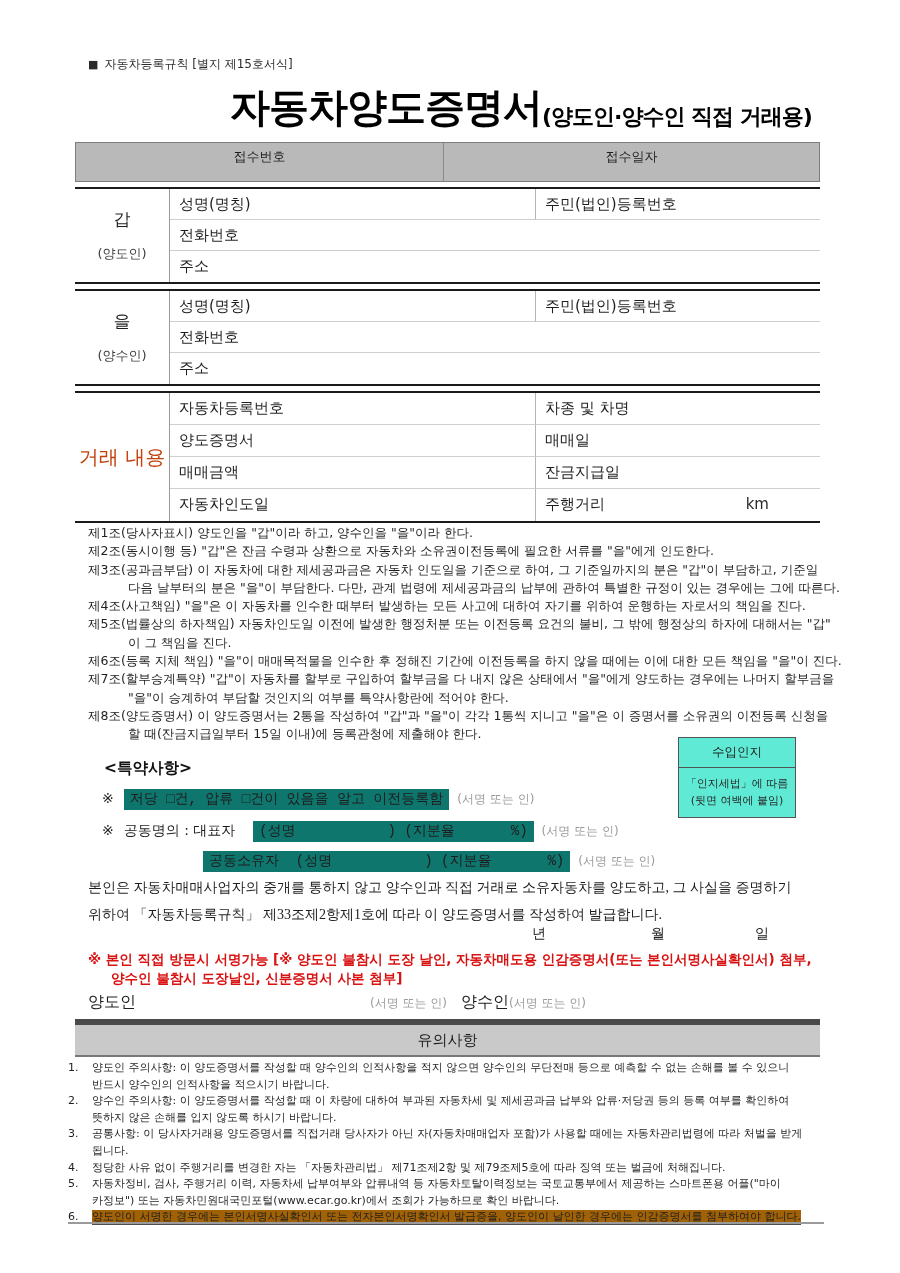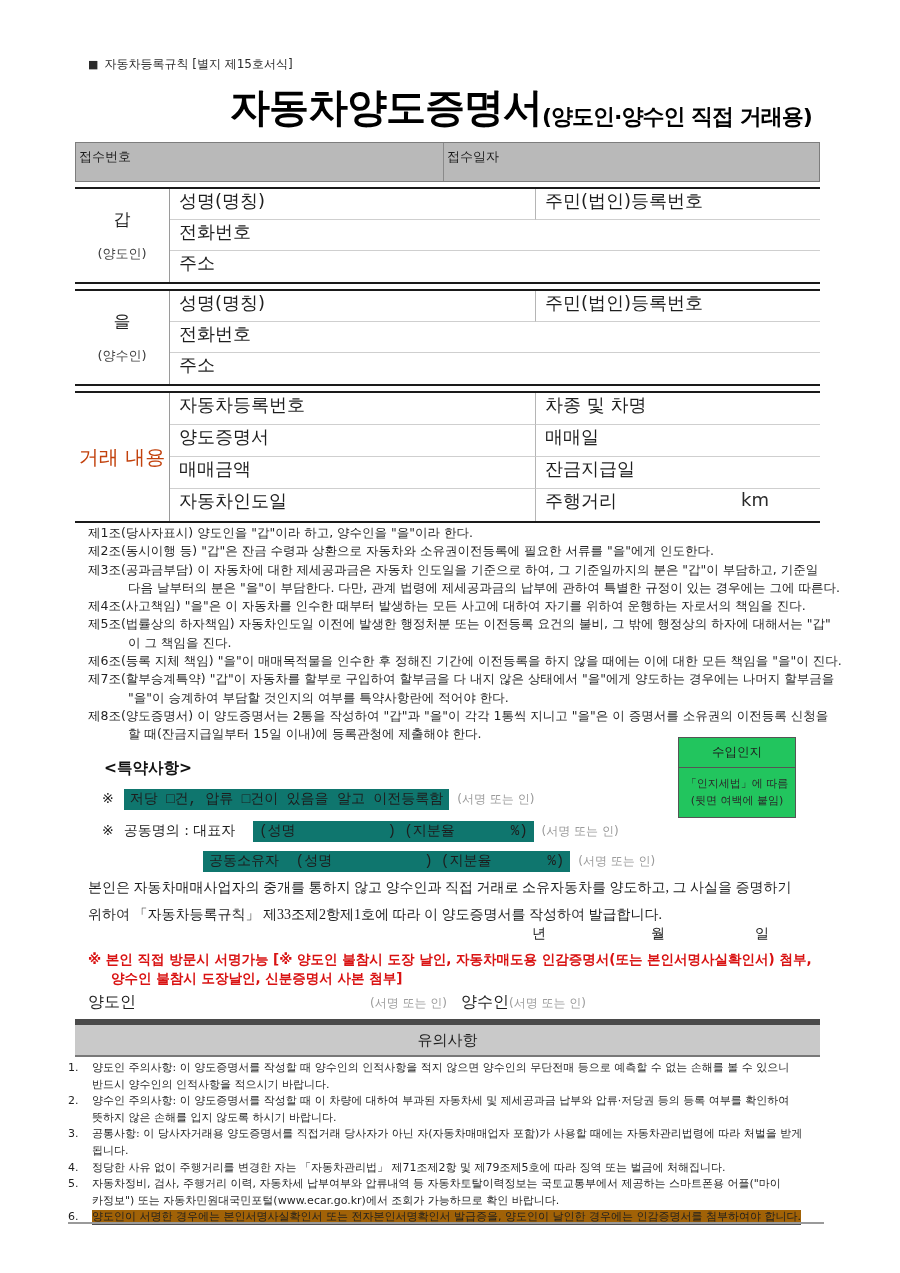--- a/index.html
+++ b/index.html
@@ -19,7 +19,7 @@
   
   .reception { position: absolute; left: 75px; top: 142px; width: 745px; height: 40px;
     display: flex; background: #b9b9b9; border: 1px solid #7d7d7d; }
-  .reception .rcell { padding: 5px 3px; font-size: 13px; color: #1c1c1c; }
+  .reception .rcell { padding: 5px 3px; font-size: 13px; color: #1c1c1c; text-align: center; }
   .reception .rcell.first { width: 368px; border-right: 1px solid #8a8a8a; }
   .reception .rcell.second { flex: 1; }
   

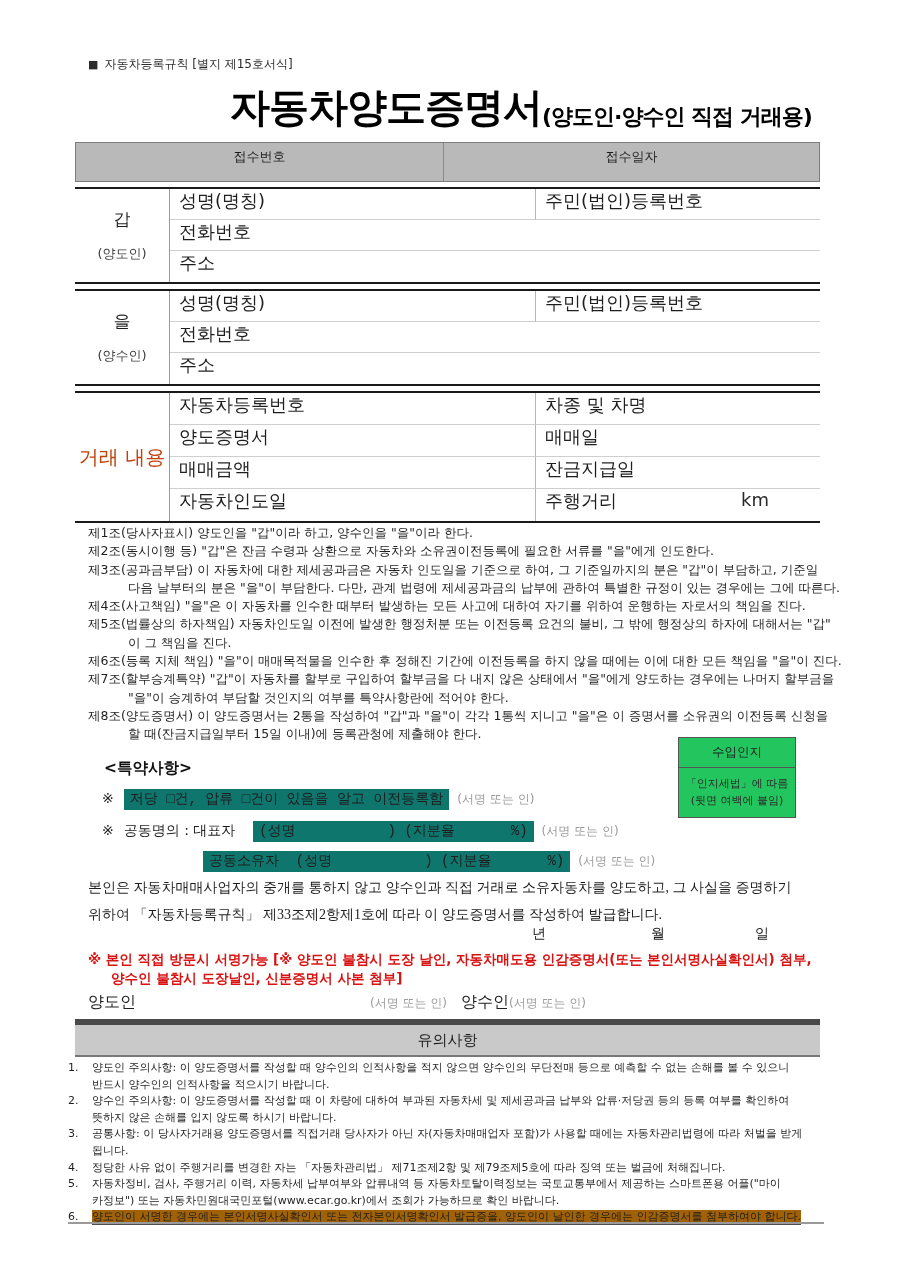--- a/index.html
+++ b/index.html
@@ -30,7 +30,7 @@
     display: flex; flex-direction: column; align-items: center; justify-content: space-evenly; padding: 6px 0; }
   .plabel .big { font-size: 17px; color: #1c1c1c; }
   .plabel .small { font-size: 13px; color: #3c3c3c; }
-  .cell { font-size: 18px; color: #1e1e1e; padding: 0 9px; overflow: hidden; white-space: nowrap; }
+  .cell { font-size: 15px; color: #1e1e1e; padding: 6px 9px; overflow: hidden; white-space: nowrap; }
   .c-name { grid-column: 2; border-bottom: 1px solid #cfcfcf; }
   .c-reg  { grid-column: 3; border-bottom: 1px solid #cfcfcf; border-left: 1px solid #b5b5b5; }
   .c-wide { grid-column: 2 / 4; border-bottom: 1px solid #cfcfcf; }

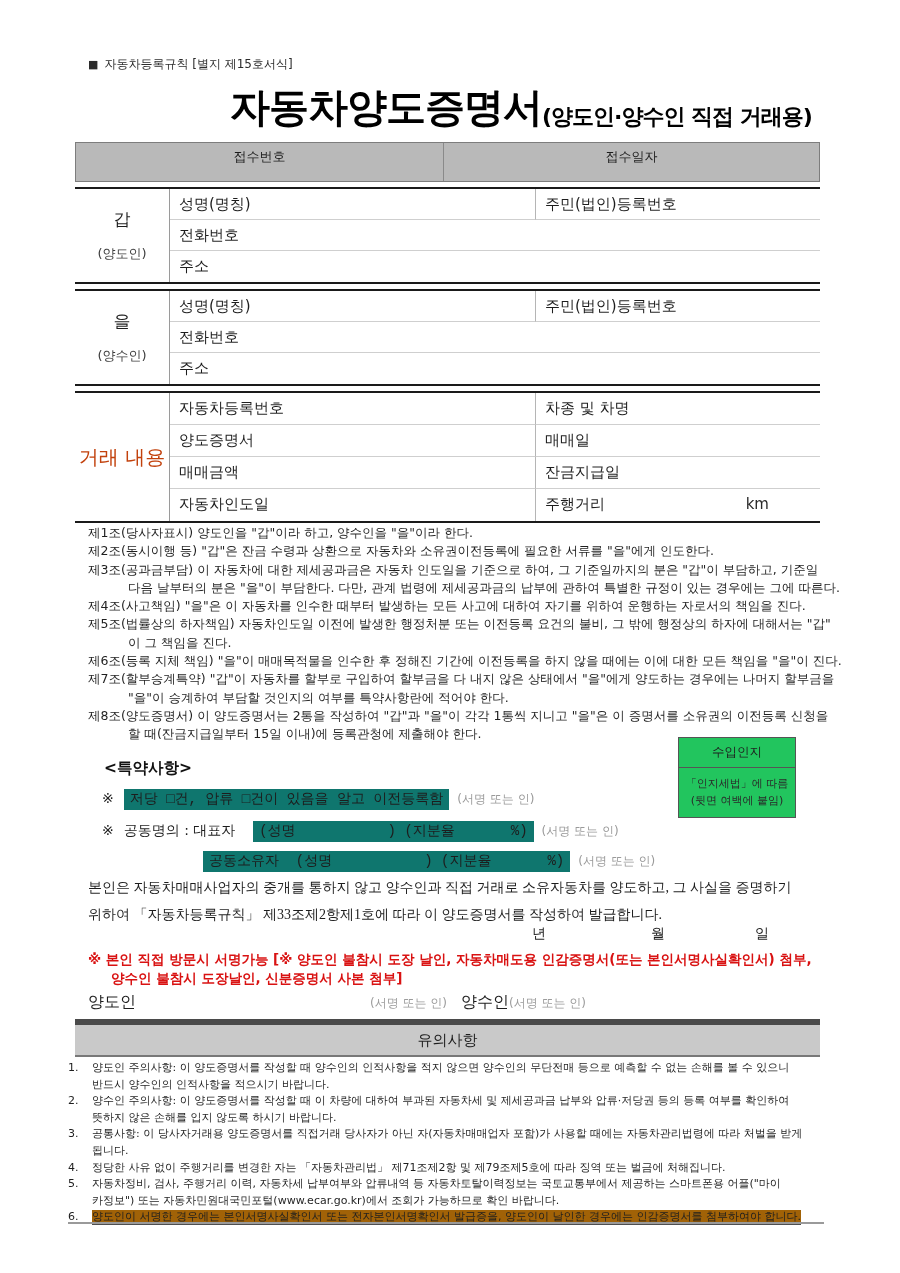--- a/index.html
+++ b/index.html
@@ -50,7 +50,7 @@
   .clauses .l1 { white-space: nowrap; }
   .clauses .l2 { white-space: nowrap; padding-left: 40px; }
   
-  .stamp { position: absolute; left: 678px; top: 737px; width: 118px; border: 1px solid #555; background: #22c55e; }
+  .stamp { position: absolute; left: 678px; top: 737px; width: 118px; border: 1px solid #555; background: #5eead4; }
   .stamp .st-title { text-align: center; font-size: 12.5px; padding: 6px 2px; border-bottom: 1px solid #555; color: #1e1e1e; }
   .stamp .st-body { padding: 7px 3px 8px 3px; text-align: center; font-size: 11px; line-height: 17px; color: #2a2a2a; white-space: nowrap; }
   

